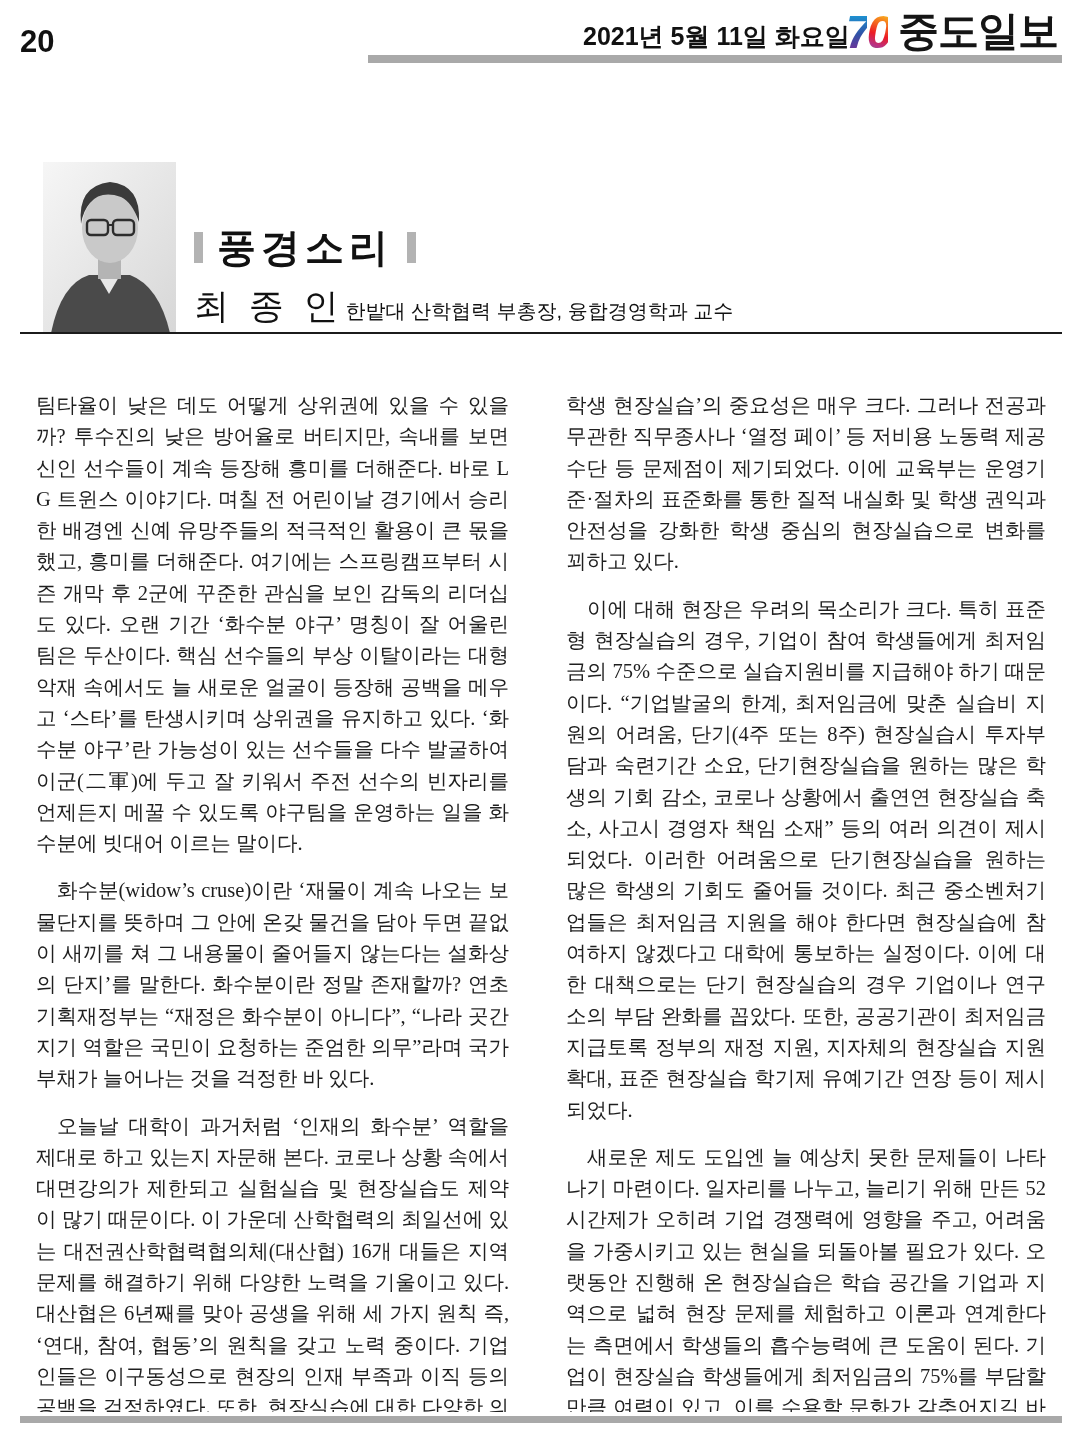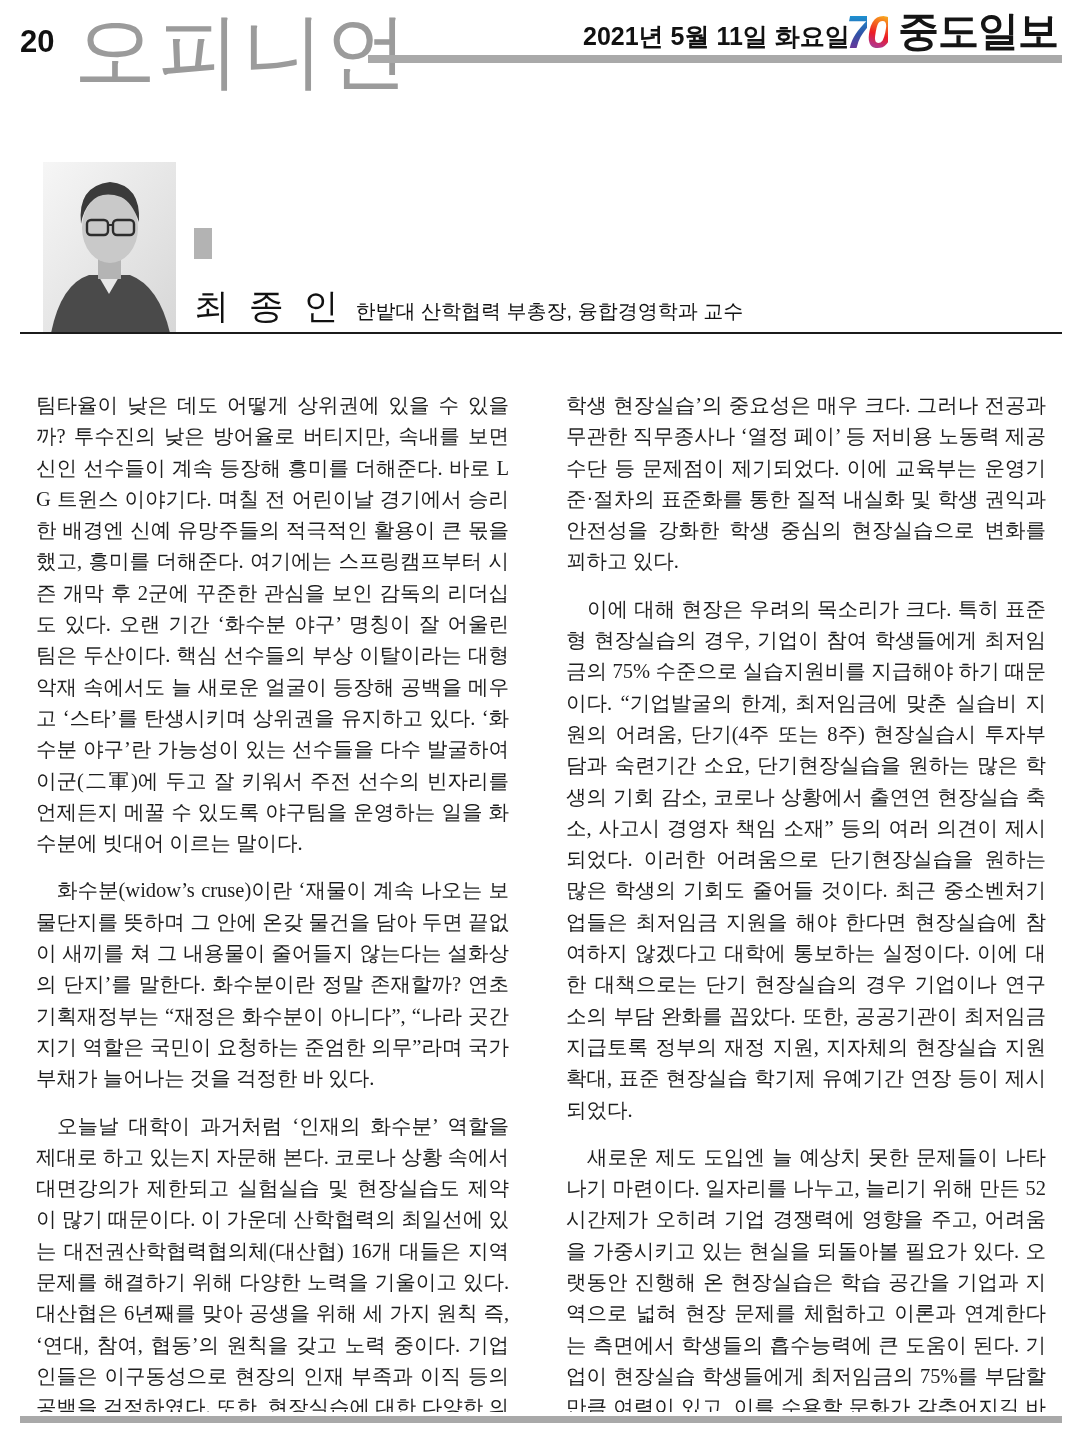--- a/index.html
+++ b/index.html
@@ -88,7 +88,6 @@
 <div class="page">
 
   <div class="page-num">20</div>
-  <div class="section-title">오피니언</div>
   <div class="header-bar"></div>
   <div class="issue-date">2021년 5월 11일 화요일</div>
   <div class="logo">

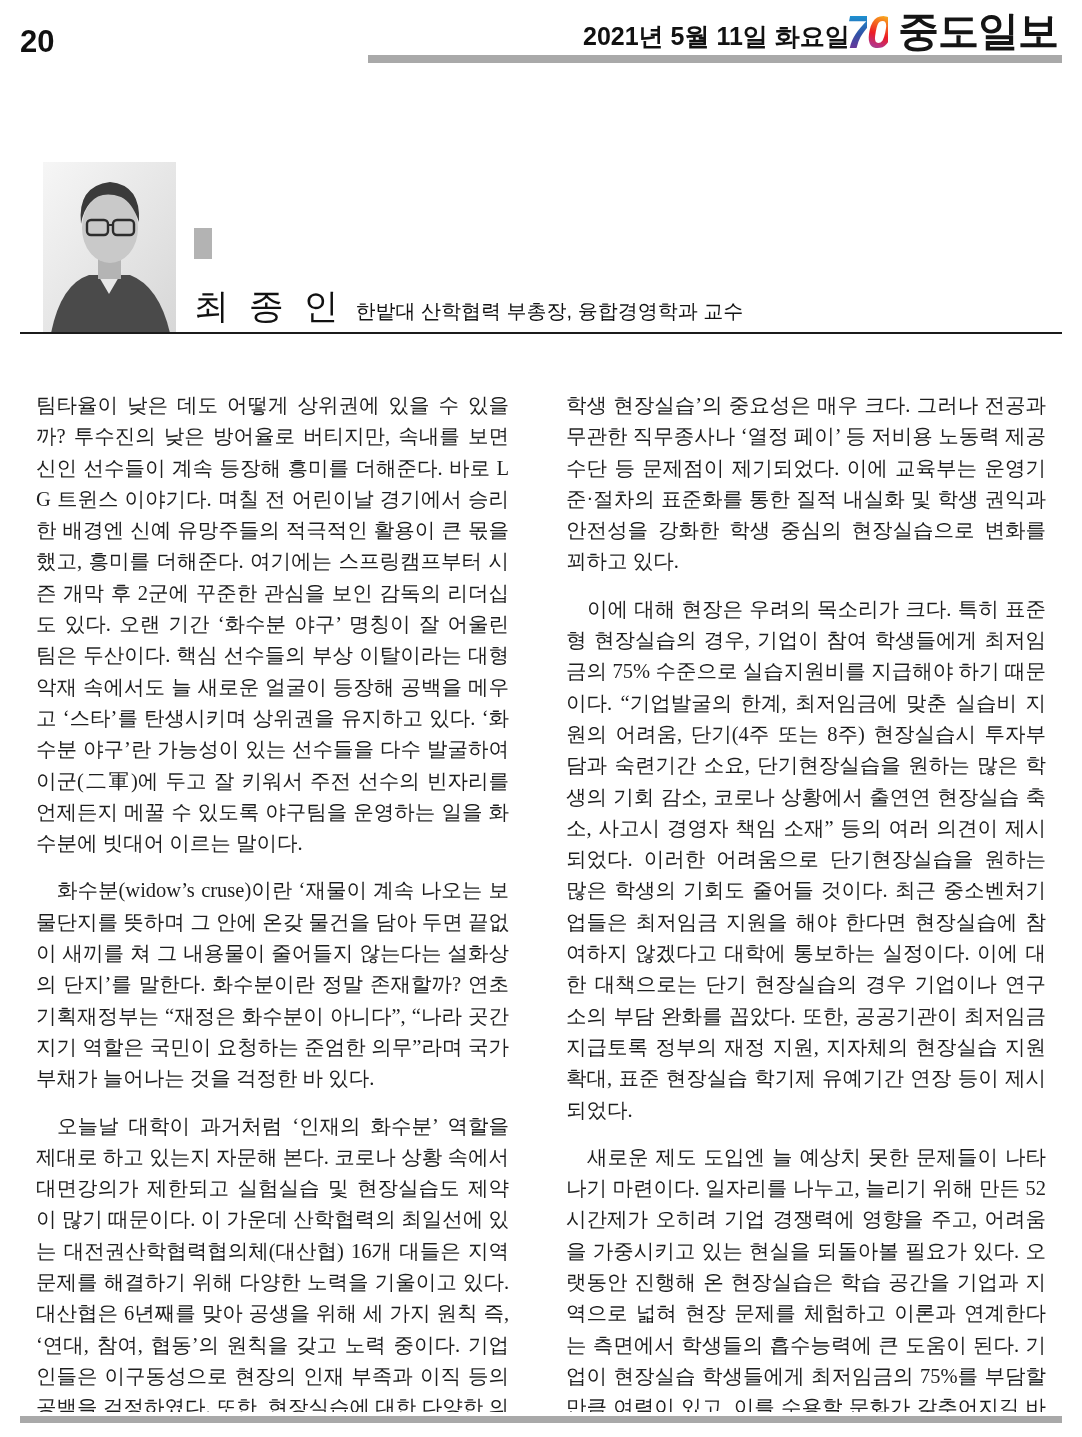--- a/index.html
+++ b/index.html
@@ -120,6 +120,7 @@
 
   <div class="column-label">
     <span class="label-bar"></span>
+    <span class="label-text">풍경소리</span>
     <span class="label-bar"></span>
   </div>
 

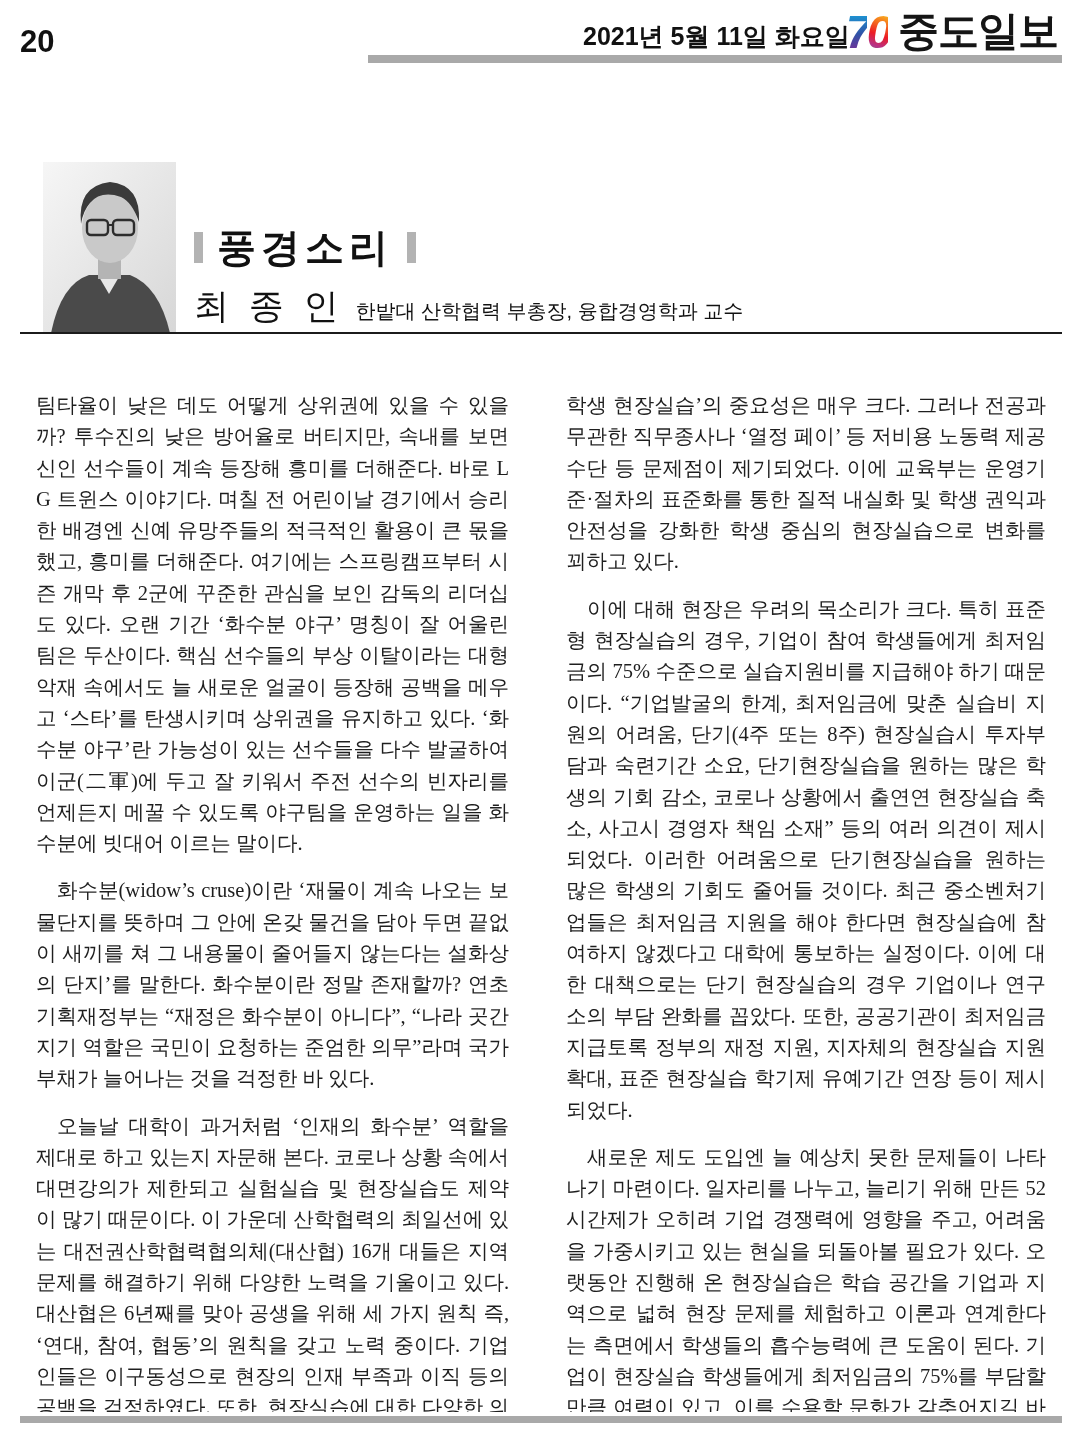--- a/index.html
+++ b/index.html
@@ -64,7 +64,7 @@
     font-family:"Liberation Sans","DejaVu Sans",sans-serif;
   }
   .byline .author-name { font-size:35px; color:#111; letter-spacing:5px; line-height:1; }
-  .byline .author-title { font-size:20px; color:#111; margin-left:12px; letter-spacing:0; }
+  .byline .author-title { font-size:20px; color:#111; margin-left:2px; letter-spacing:0; }
   .article-title {
     position:absolute; right:20px; top:160px;
     font-family:"Liberation Serif","DejaVu Serif",serif;

